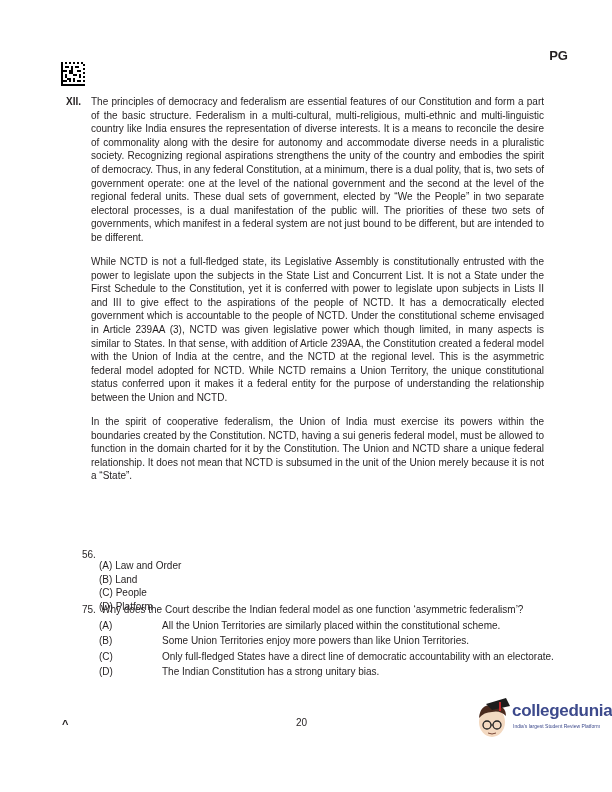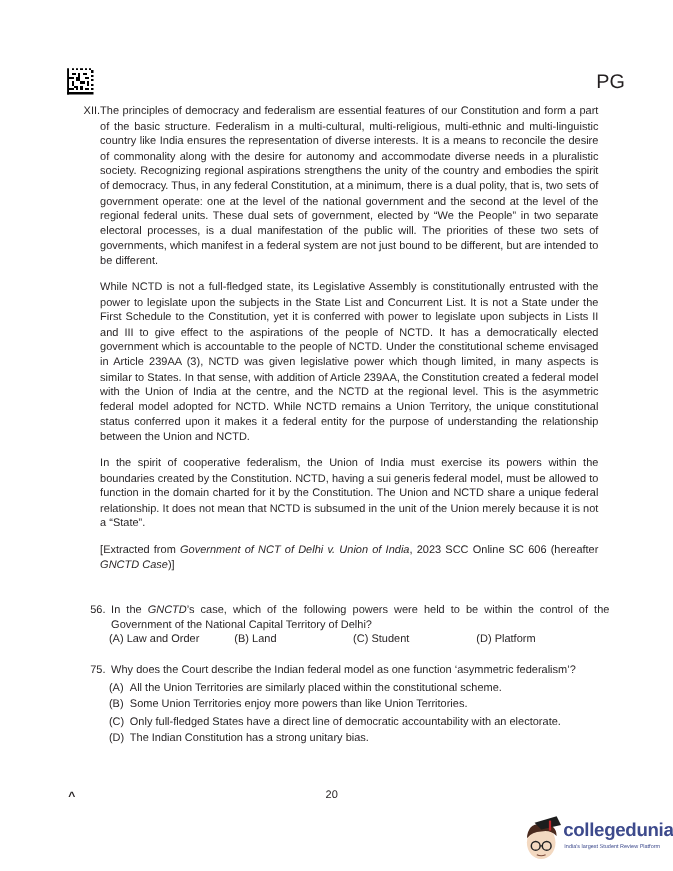--- a/index.html
+++ b/index.html
@@ -6,7 +6,7 @@
   body { width:612px; height:792px; position:relative; overflow:hidden;
          font-family:"Liberation Sans", sans-serif; color:#231f20; }
   .qr { position:absolute; left:61px; top:62px; width:24px; height:24px; }
-  .code { position:absolute; right:44px; top:64px; font-weight:normal; font-size:18px; }
+  .code { position:absolute; right:44px; top:48px; font-weight:bold; font-size:13px; }
   .sec-label { position:absolute; left:76px; top:96px; font-weight:normal; font-size:10px; }
   .passage { position:absolute; left:91px; top:95px; width:453px; font-size:10px; line-height:13.6px; text-align:justify; }
   .passage p { margin:0 0 10.5px 0; }

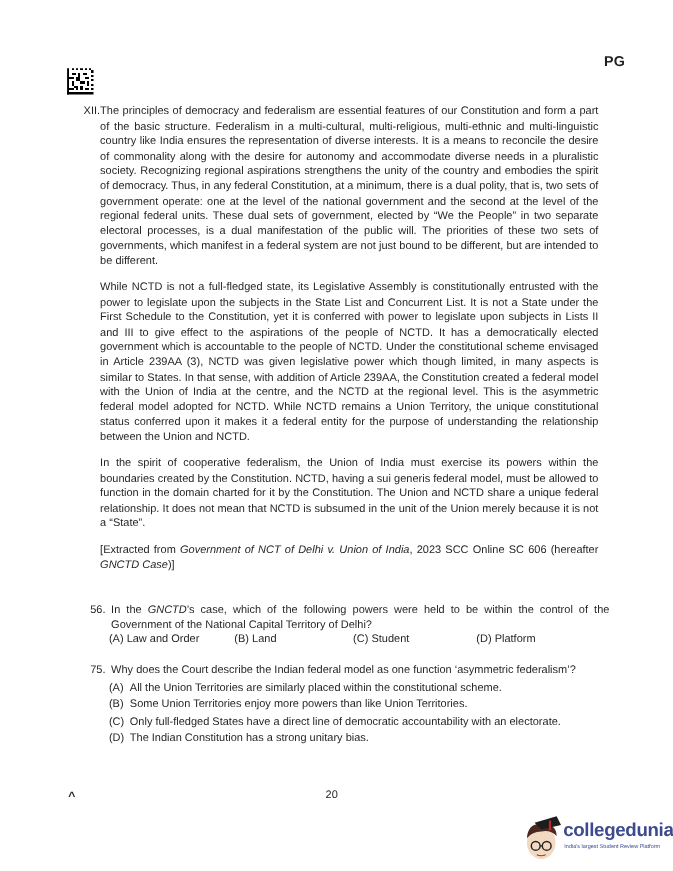--- a/index.html
+++ b/index.html
@@ -7,7 +7,7 @@
          font-family:"Liberation Sans", sans-serif; color:#231f20; }
   .qr { position:absolute; left:61px; top:62px; width:24px; height:24px; }
   .code { position:absolute; right:44px; top:48px; font-weight:bold; font-size:13px; }
-  .sec-label { position:absolute; left:76px; top:96px; font-weight:normal; font-size:10px; }
+  .sec-label { position:absolute; left:66px; top:96px; font-weight:bold; font-size:10px; }
   .passage { position:absolute; left:91px; top:95px; width:453px; font-size:10px; line-height:13.6px; text-align:justify; }
   .passage p { margin:0 0 10.5px 0; }
   .cite { margin:0 0 10px 0; }

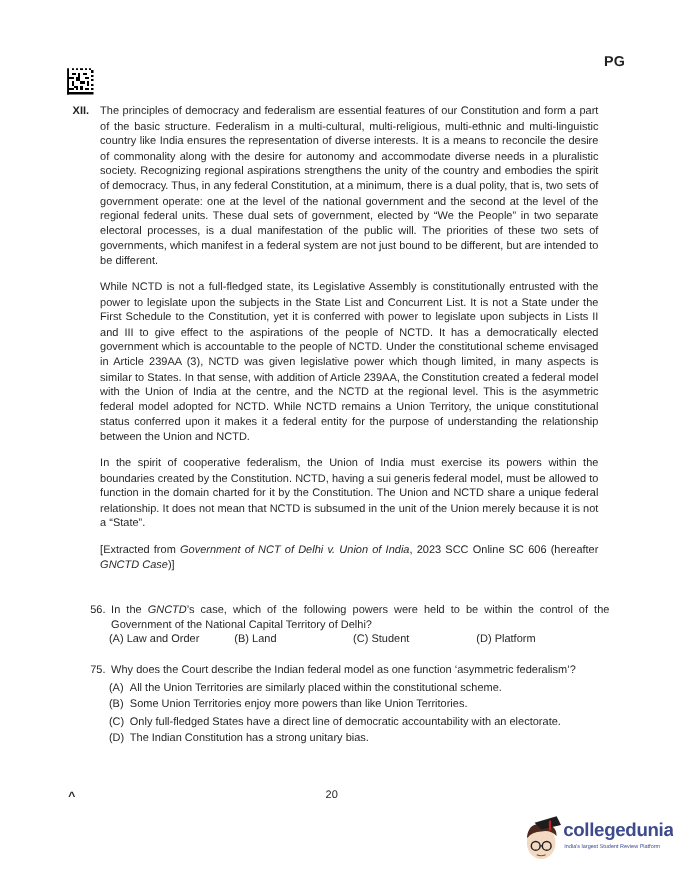--- a/index.html
+++ b/index.html
@@ -65,7 +65,6 @@
   <p>The principles of democracy and federalism are essential features of our Constitution and form a part of the basic structure. Federalism in a multi-cultural, multi-religious, multi-ethnic and multi-linguistic country like India ensures the representation of diverse interests. It is a means to reconcile the desire of commonality along with the desire for autonomy and accommodate diverse needs in a pluralistic society. Recognizing regional aspirations strengthens the unity of the country and embodies the spirit of democracy. Thus, in any federal Constitution, at a minimum, there is a dual polity, that is, two sets of government operate: one at the level of the national government and the second at the level of the regional federal units. These dual sets of government, elected by “We the People” in two separate electoral processes, is a dual manifestation of the public will. The priorities of these two sets of governments, which manifest in a federal system are not just bound to be different, but are intended to be different.</p>
   <p>While NCTD is not a full-fledged state, its Legislative Assembly is constitutionally entrusted with the power to legislate upon the subjects in the State List and Concurrent List. It is not a State under the First Schedule to the Constitution, yet it is conferred with power to legislate upon subjects in Lists II and III to give effect to the aspirations of the people of NCTD. It has a democratically elected government which is accountable to the people of NCTD. Under the constitutional scheme envisaged in Article 239AA (3), NCTD was given legislative power which though limited, in many aspects is similar to States. In that sense, with addition of Article 239AA, the Constitution created a federal model with the Union of India at the centre, and the NCTD at the regional level. This is the asymmetric federal model adopted for NCTD. While NCTD remains a Union Territory, the unique constitutional status conferred upon it makes it a federal entity for the purpose of understanding the relationship between the Union and NCTD.</p>
   <p>In the spirit of cooperative federalism, the Union of India must exercise its powers within the boundaries created by the Constitution. NCTD, having a sui generis federal model, must be allowed to function in the domain charted for it by the Constitution. The Union and NCTD share a unique federal relationship. It does not mean that NCTD is subsumed in the unit of the Union merely because it is not a “State”.</p>
-  <p class="cite"><span>[Extracted from </span><i>Government of NCT of Delhi v. Union of India</i><span>, 2023 SCC Online SC 606 (hereafter </span><i>GNCTD Case</i><span>)]</span></p>
 </div>
 
 <div class="q" style="top:548px;">

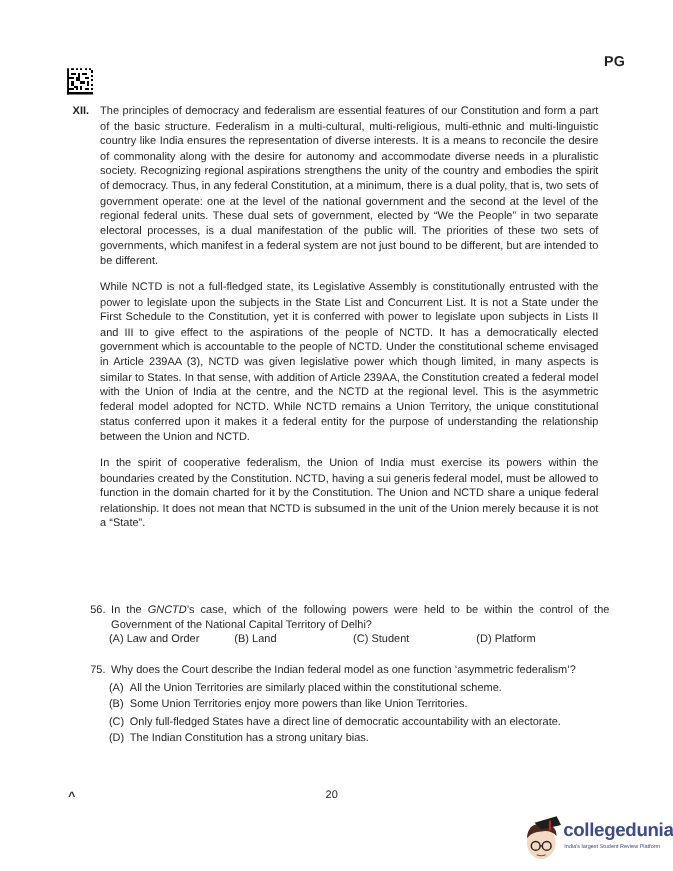--- a/index.html
+++ b/index.html
@@ -69,7 +69,6 @@
 
 <div class="q" style="top:548px;">
   <span class="num">56.</span>
-  <div class="stem"><span>In the </span><i>GNCTD</i><span>’s case, which of the following powers were held to be within the control of the Government of the National Capital Territory of Delhi?</span></div>
   <div class="opts-row">
     <span style="width:114px;"><span>(A)</span> <span>Law and Order</span></span>
     <span style="width:108px; margin-left:0;"><span>(B)</span> <span>Land</span></span>

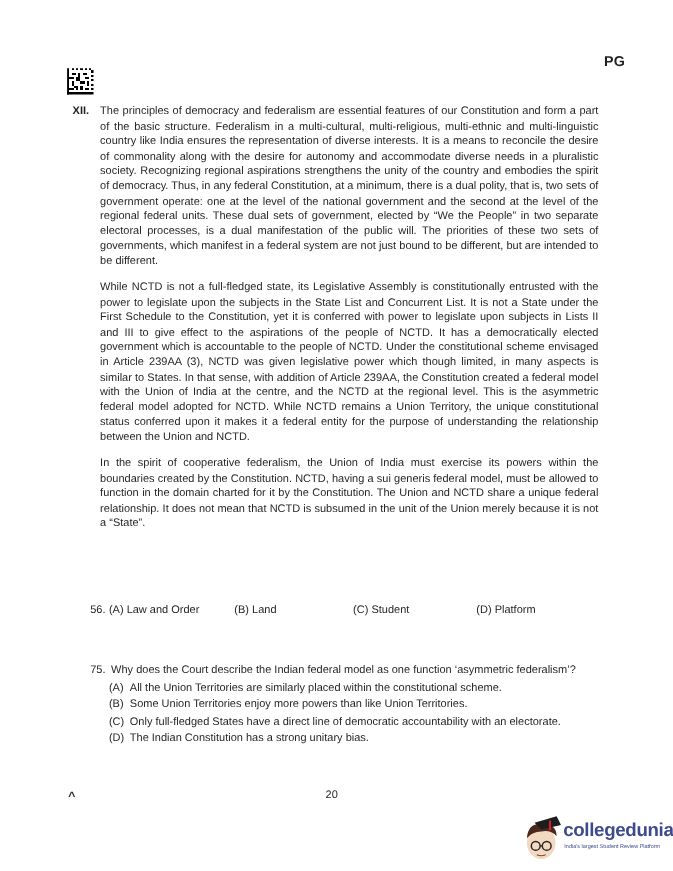--- a/index.html
+++ b/index.html
@@ -14,7 +14,7 @@
   .q { position:absolute; left:82px; width:472px; font-size:10px; line-height:13.6px; }
   .q .num { position:absolute; left:0; top:0; }
   .q .stem { margin-left:19px; text-align:justify; }
-  .opts-row { margin-left:17px; margin-top:0; display:flex; }
+  .opts-row { margin-left:17px; margin-top:11px; display:flex;flex-direction:column; }
   .opts-row span { display:inline-block; }
   .opt { margin-left:17px; margin-top:2px; display:flex; text-align:justify; }
   .opt .lbl { width:19px; flex:none; }

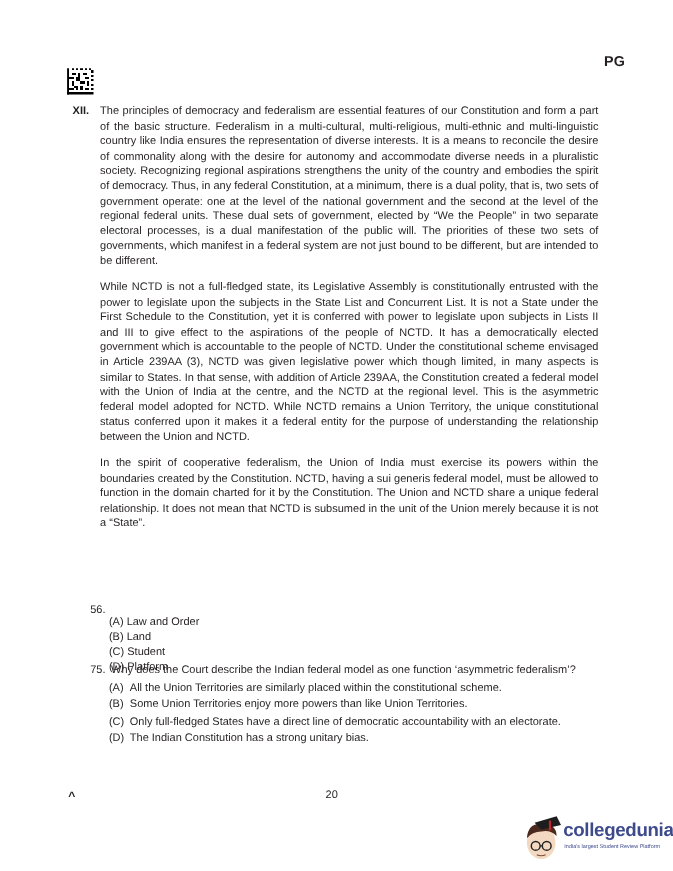--- a/index.html
+++ b/index.html
@@ -72,7 +72,7 @@
   <div class="opts-row">
     <span style="width:114px;"><span>(A)</span> <span>Law and Order</span></span>
     <span style="width:108px; margin-left:0;"><span>(B)</span> <span>Land</span></span>
-    <span style="width:112px;"><span>(C)</span> <span>Student</span></span>
+    <span style="width:112px;"><span>(C)</span> <span>People</span></span>
     <span><span>(D)</span> <span>Platform</span></span>
   </div>
 </div>

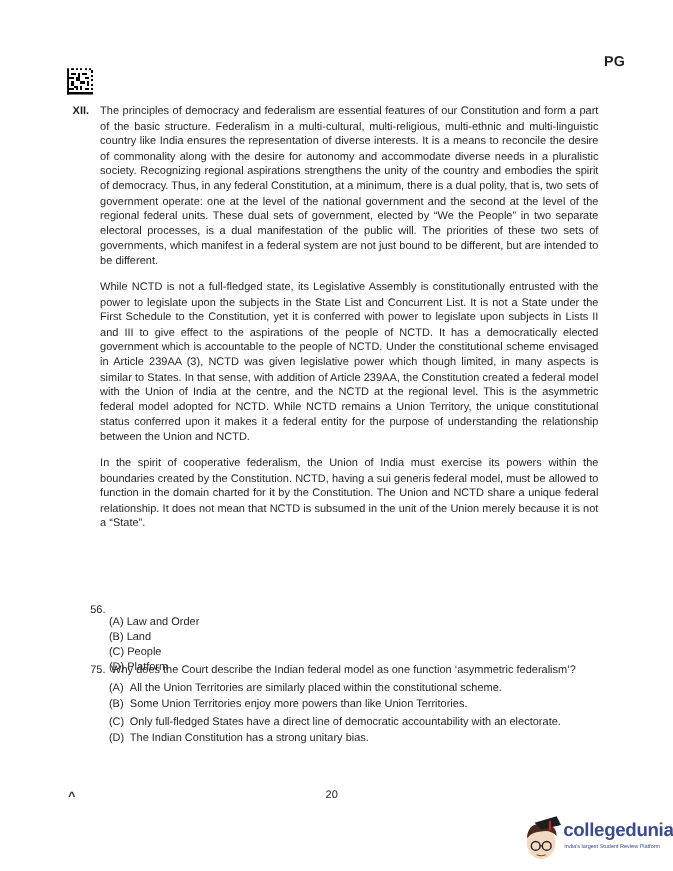--- a/index.html
+++ b/index.html
@@ -18,7 +18,7 @@
   .opts-row span { display:inline-block; }
   .opt { margin-left:17px; margin-top:2px; display:flex; text-align:justify; }
   .opt .lbl { width:19px; flex:none; }
-  .opt .txt { flex:1; }
+  .opt .txt { flex:1;margin-left:44px; }
   .caret { position:absolute; left:62px; top:718px; font-weight:bold; font-size:11px; }
   .pageno { position:absolute; left:296px; top:717px; font-size:10px; }
   .logo { position:absolute; left:476px; top:740px; width:136px; height:46px;text-decoration:underline; }

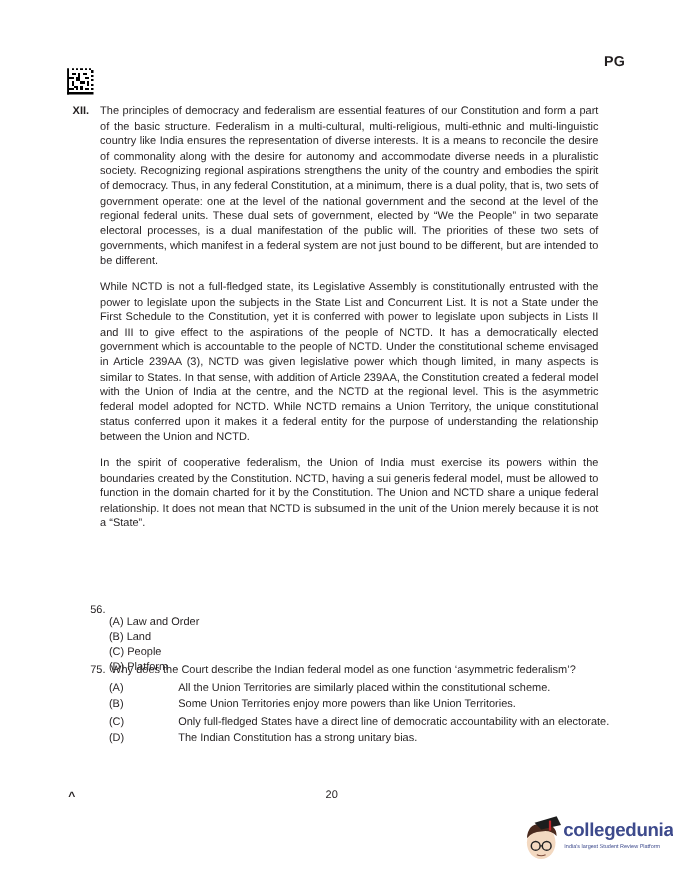--- a/index.html
+++ b/index.html
@@ -21,7 +21,7 @@
   .opt .txt { flex:1;margin-left:44px; }
   .caret { position:absolute; left:62px; top:718px; font-weight:bold; font-size:11px; }
   .pageno { position:absolute; left:296px; top:717px; font-size:10px; }
-  .logo { position:absolute; left:476px; top:740px; width:136px; height:46px;text-decoration:underline; }
+  .logo { position:absolute; left:476px; top:696px; width:136px; height:46px;text-decoration:underline; }
   .logo .brand { position:absolute; left:36px; top:5px; font-size:17px; color:#3d4a8c; font-weight:bold; letter-spacing:-0.3px; }
   .logo .tag { position:absolute; left:37px; top:27px; font-size:5px; color:#3d4a8c; }
 </style>

